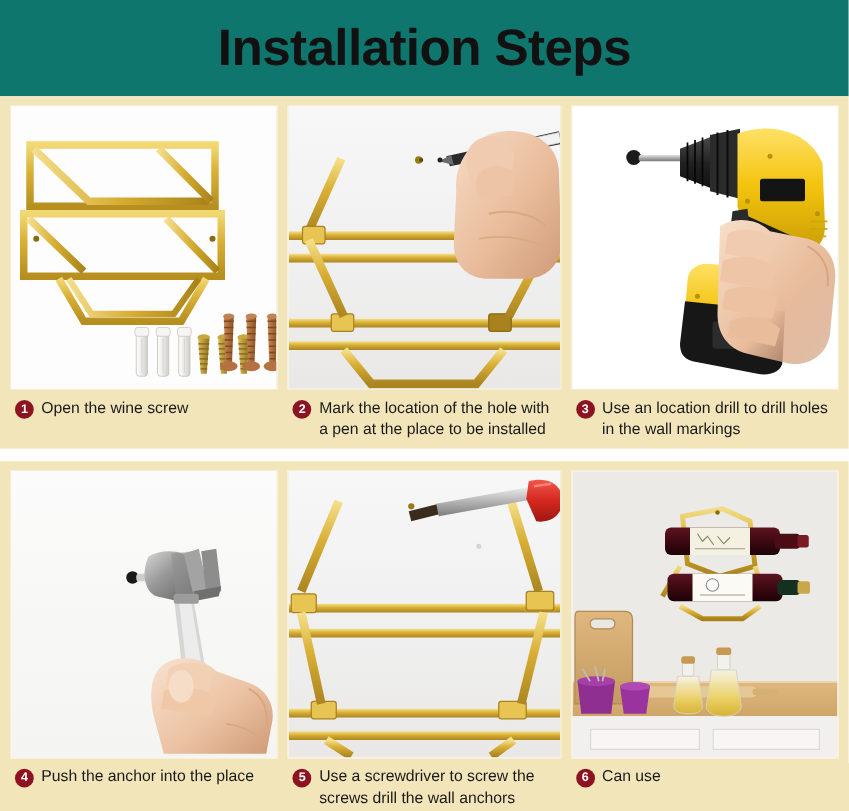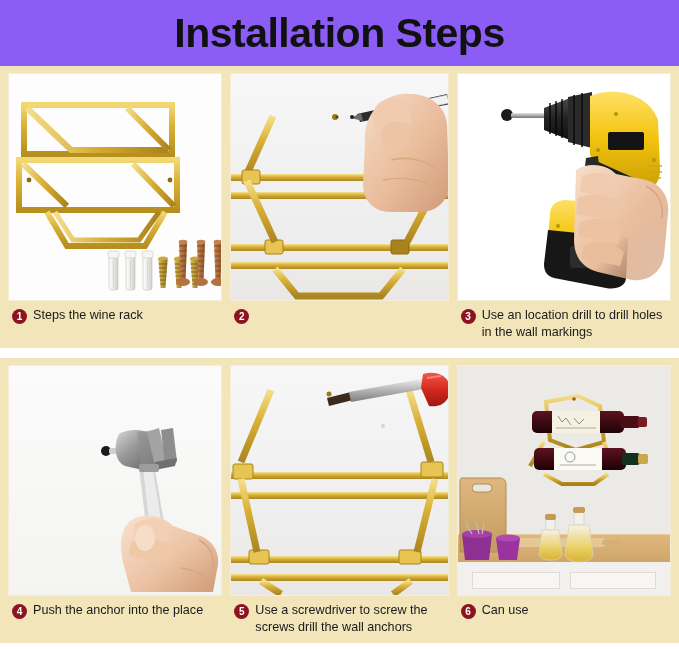--- a/index.html
+++ b/index.html
@@ -13,9 +13,9 @@
 
   
   .title-bar {
-    height: 66px;
+    height: 77px;
     display: flex; align-items: center; justify-content: center;
-    background: #8b5cf6;
+    background: #0f766e;
   }
   .title-bar h1 {
     font-size: 41px;

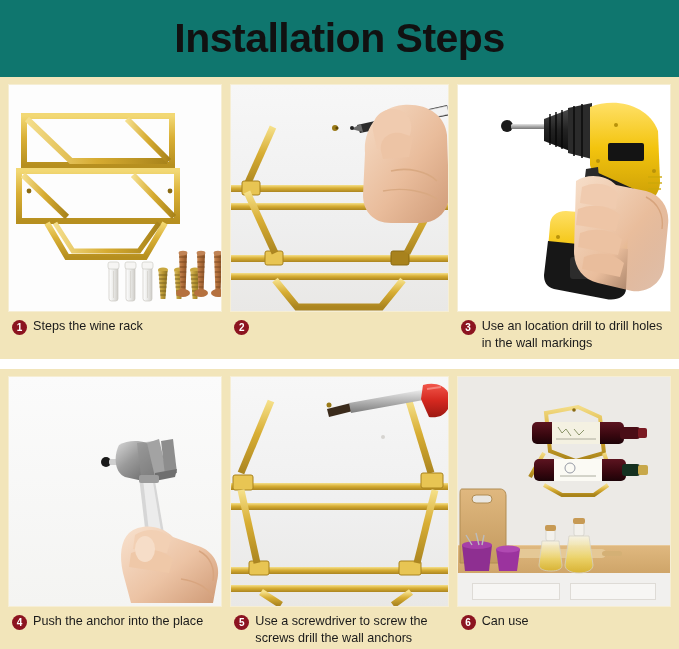--- a/index.html
+++ b/index.html
@@ -228,7 +228,7 @@
         </div>
         <div class="caption">
           <div class="badge">1</div>
-          <div class="cap-text">Steps the wine rack</div>
+          <div class="cap-text">Open the wine screw</div>
         </div>
       </div>
 

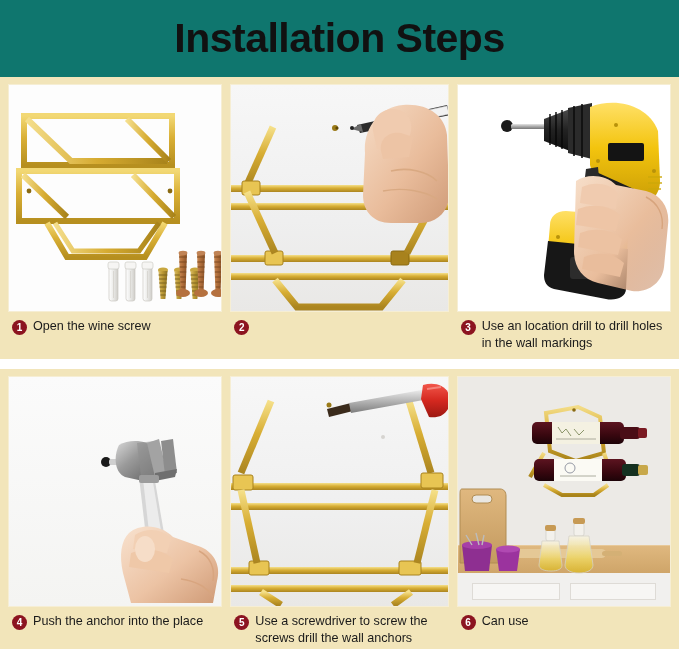--- a/index.html
+++ b/index.html
@@ -292,6 +292,7 @@
         </div>
         <div class="caption">
           <div class="badge">2</div>
+          <div class="cap-text">Mark the location of the hole with a pen at the place to be installed</div>
         </div>
       </div>
 

